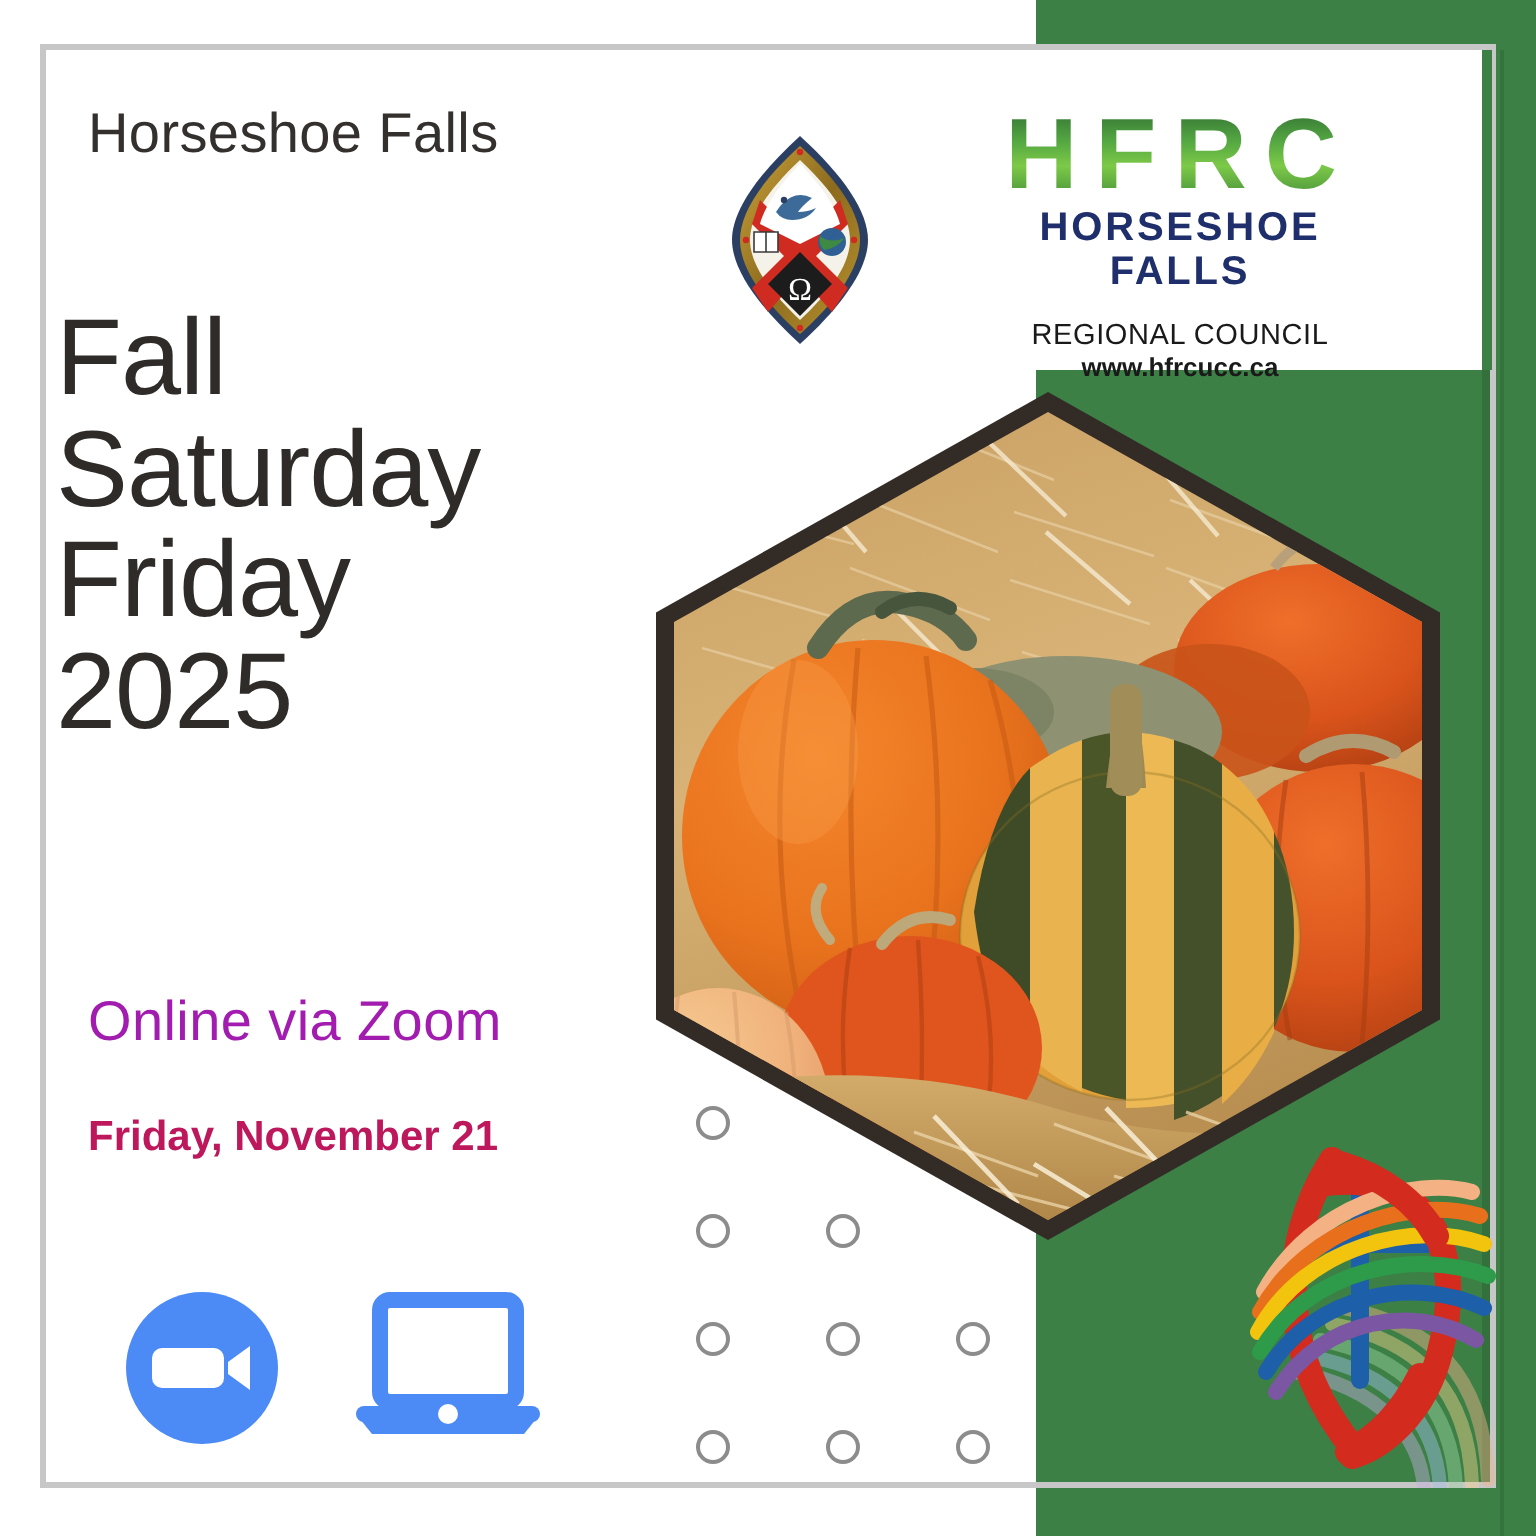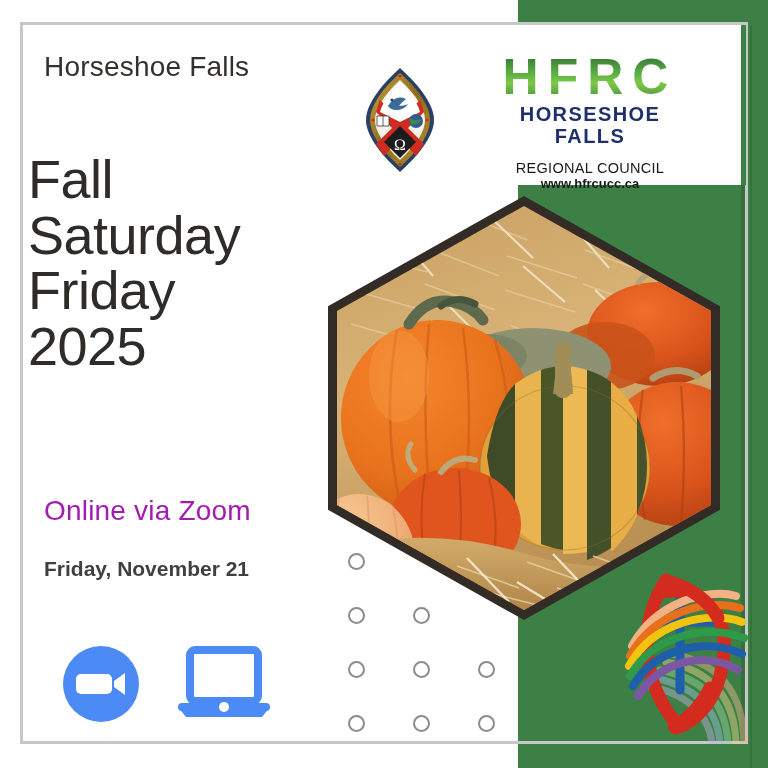--- a/index.html
+++ b/index.html
@@ -95,7 +95,7 @@
   }
   .dates{
     position:absolute; left:44px; top:555px;
-    font-size:21px; font-weight:700; color:#404040;
+    font-size:21px; font-weight:700; color:#be185d;
     line-height:1.35;
   }
   .dates span{ display:block; white-space:nowrap; }

